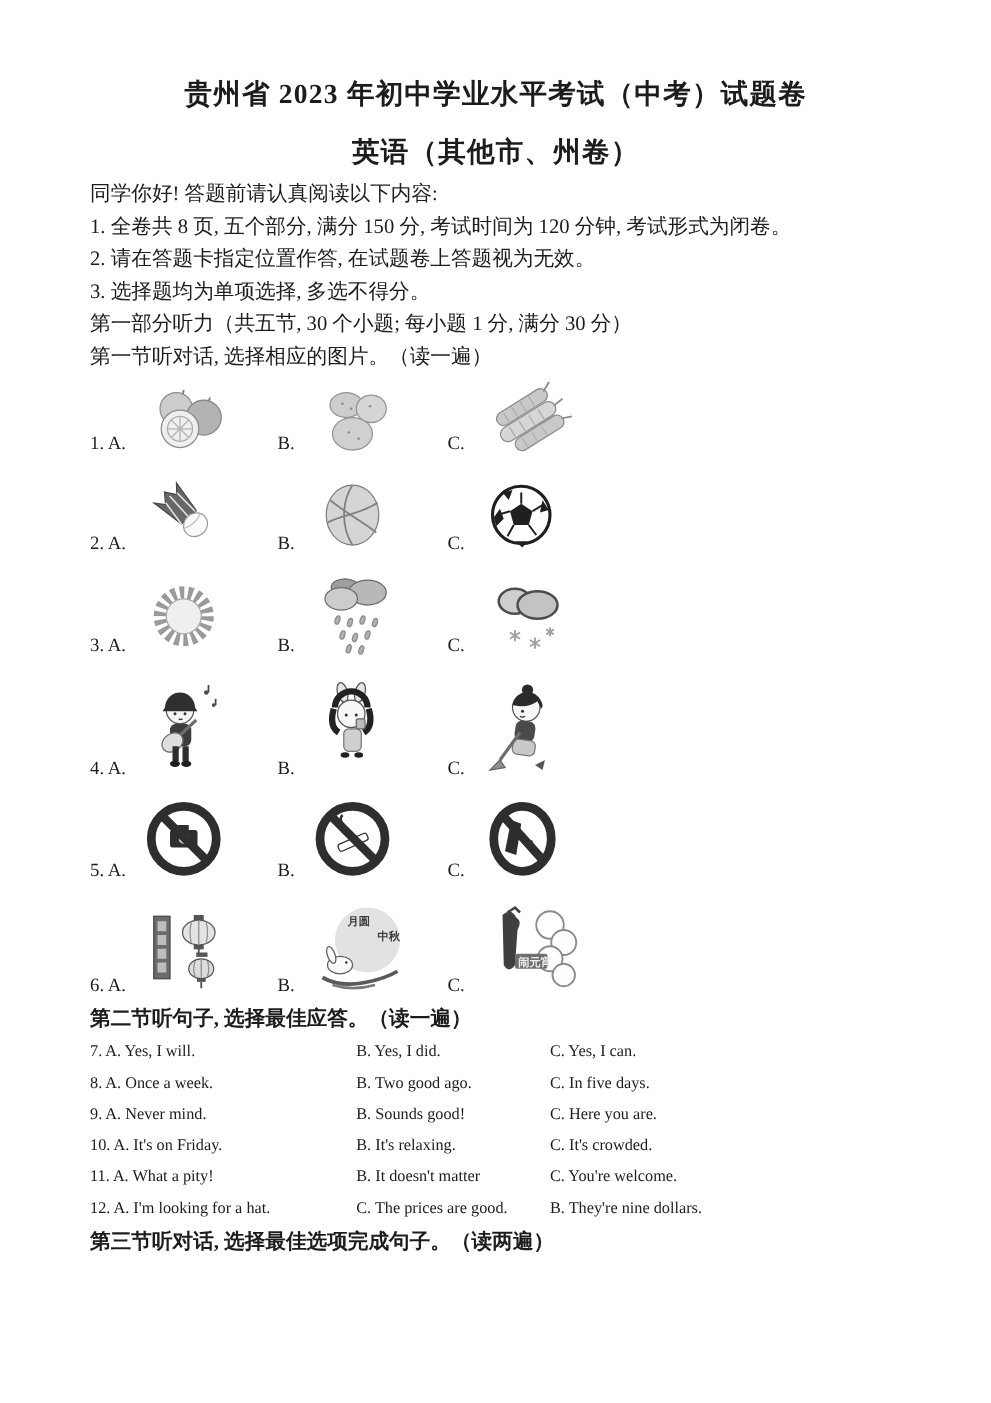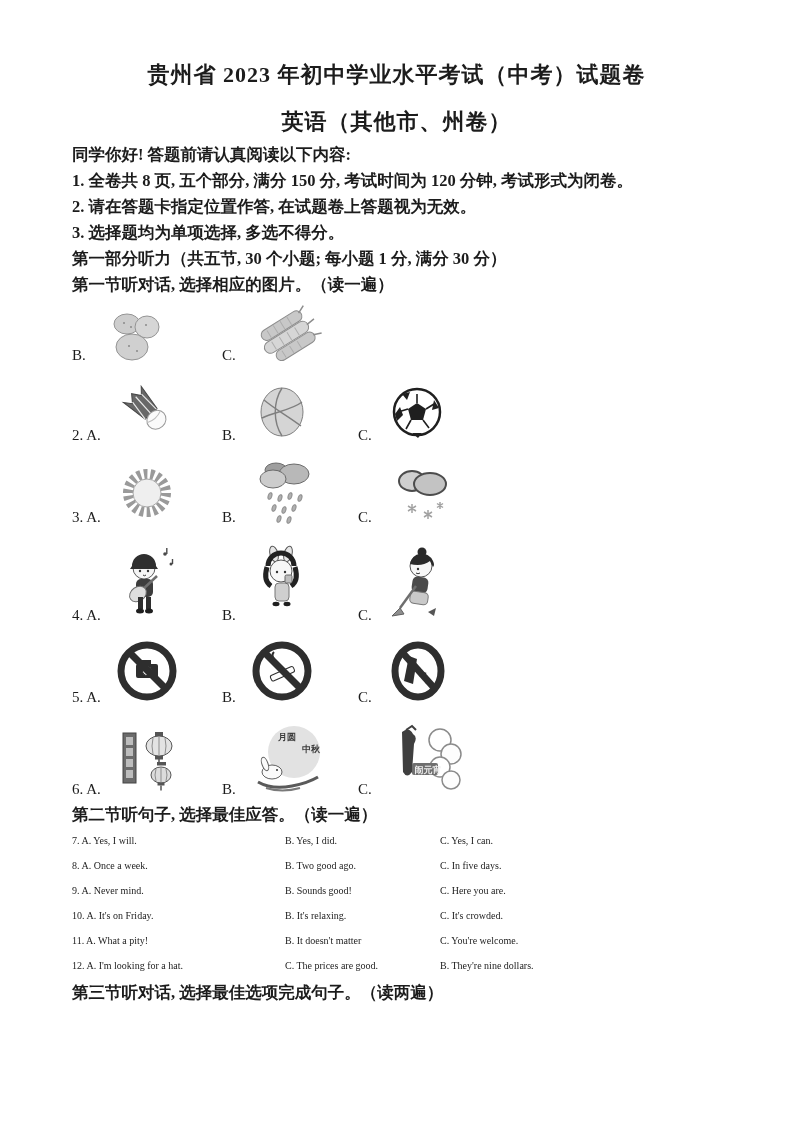--- a/index.html
+++ b/index.html
@@ -9,7 +9,7 @@
   .title1{font-size:22px;font-weight:bold;letter-spacing:1px;}
   .title2{font-size:22px;font-weight:bold;margin-top:17px;letter-spacing:1px;}
   .content{position:absolute;left:72px;top:142px;width:665px;}
-  .cn-line{font-size:16.5px;font-weight:bold;line-height:26px;white-space:nowrap;}
+  .cn-line{font-size:16.5px;font-weight:normal;line-height:26px;white-space:nowrap;}
   .pic-row{display:grid;grid-template-columns:150px 136px 1fr;align-items:end;}
   .pic-cell{display:flex;align-items:flex-end;gap:10px;}
   .pic-label{font-size:15px;line-height:18px;white-space:nowrap;}

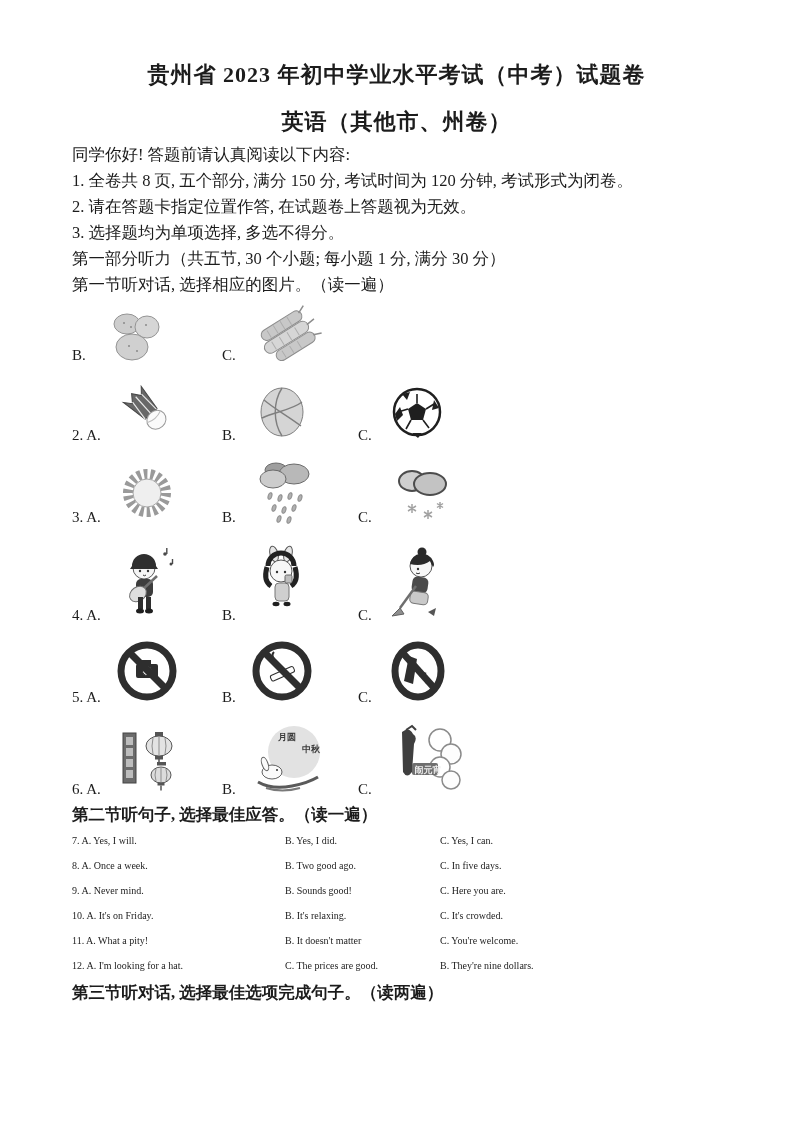--- a/index.html
+++ b/index.html
@@ -41,6 +41,17 @@
 
     <div class="pic-row" style="margin-top:6px">
       <div class="pic-cell">
+        <span class="pic-label">1. A.</span>
+        <svg width="76" height="60" viewBox="0 0 76 60">
+          <path d="M28 10 l3 7 M36 8 l-2 9 M50 16 l2 7 M57 14 l-3 9" stroke="#7c7c7c" stroke-width="1.5" fill="none"></path>
+          <circle cx="30" cy="23" r="13" fill="#cccccc" stroke="#8e8e8e"></circle>
+          <circle cx="52" cy="30" r="14" fill="#b3b3b3" stroke="#848484"></circle>
+          <circle cx="33" cy="39" r="15" fill="#efefef" stroke="#8a8a8a"></circle>
+          <circle cx="33" cy="39" r="10" fill="none" stroke="#a8a8a8"></circle>
+          <path d="M33 29 v20 M23 39 h20 M26 32 l14 14 M40 32 l-14 14" stroke="#b4b4b4" stroke-width="1" fill="none"></path>
+        </svg>
+      </div>
+      <div class="pic-cell">
         <span class="pic-label">B.</span>
         <svg width="76" height="58" viewBox="0 0 76 58">
           <ellipse cx="31" cy="18" rx="13" ry="10" fill="#cdcdcd" stroke="#949494"></ellipse>

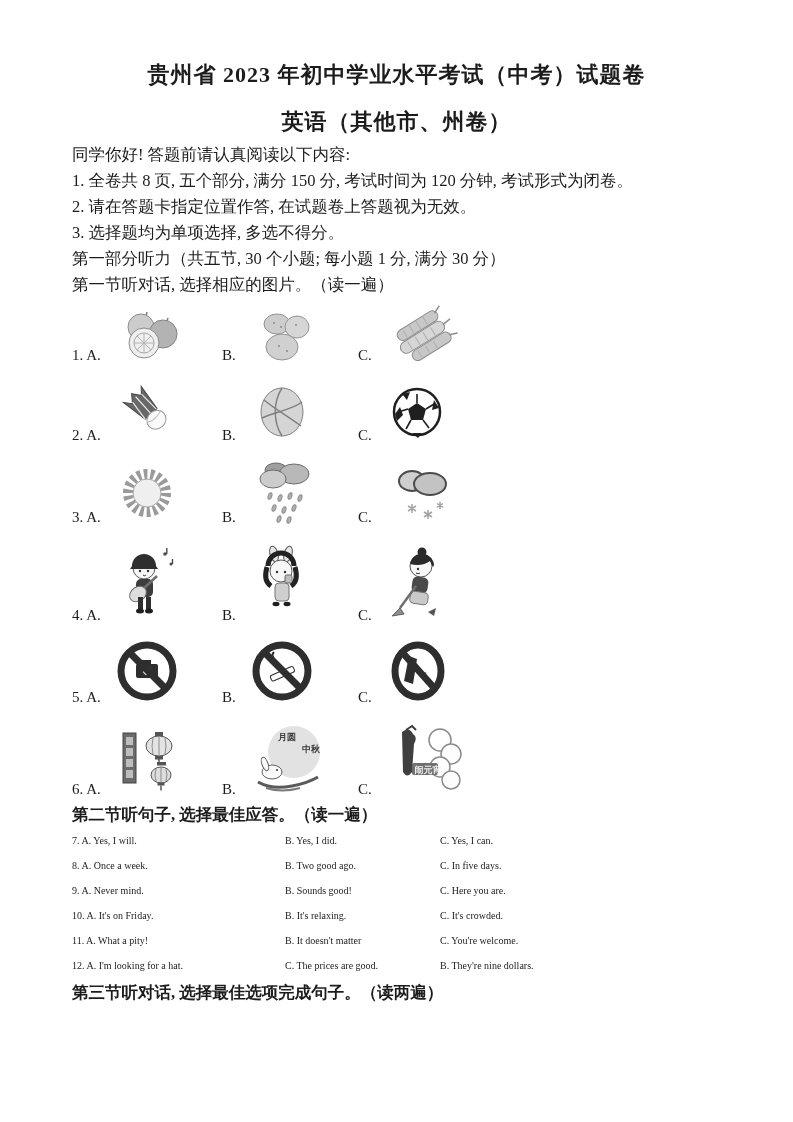--- a/index.html
+++ b/index.html
@@ -13,7 +13,7 @@
   .pic-row{display:grid;grid-template-columns:150px 136px 1fr;align-items:end;}
   .pic-cell{display:flex;align-items:flex-end;gap:10px;}
   .pic-label{font-size:15px;line-height:18px;white-space:nowrap;}
-  .opt-row{display:grid;grid-template-columns:213px 155px 1fr;font-size:10px;line-height:25px;font-family:Liberation Serif, serif;}
+  .opt-row{display:grid;grid-template-columns:213px 155px 1fr;font-size:13px;line-height:25px;font-family:Liberation Serif, serif;}
   .opt-row span{white-space:nowrap;}
   .sec-head{font-size:16.5px;font-weight:bold;line-height:26px;white-space:nowrap;}
   .footer{position:absolute;top:1080px;left:0;width:100%;text-align:center;

